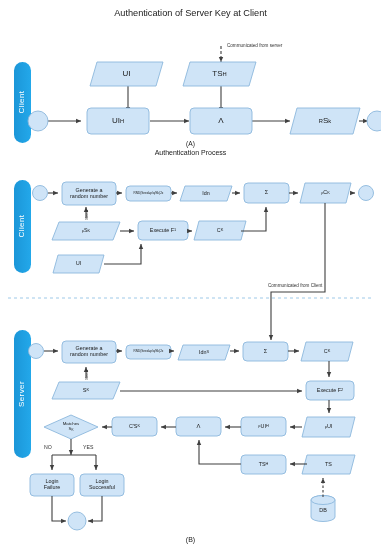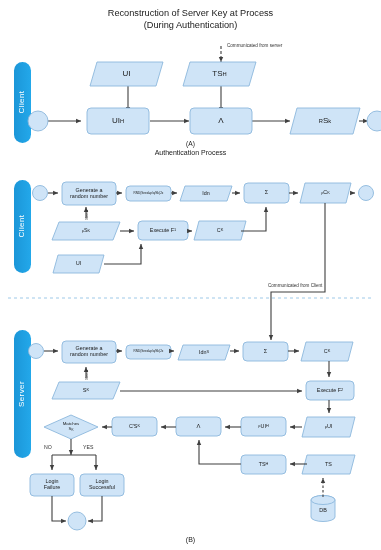--- a/index.html
+++ b/index.html
@@ -34,7 +34,7 @@
 <div class="canvas">
 
   <div class="ttl" style="top:8px;">
-    <div>Reconstruction of Server Key at Process</div>
+    <div>Authentication of Server Key at Client</div>
     <div>(During Authentication)</div>
   </div>
 

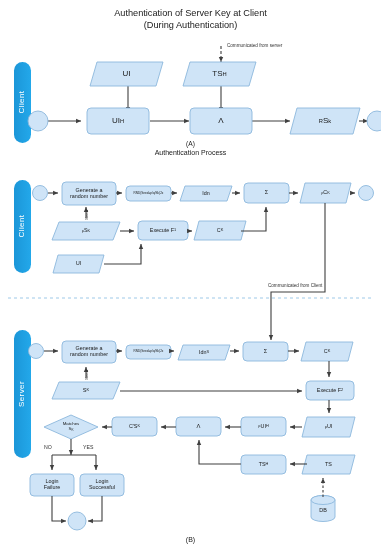--- a/index.html
+++ b/index.html
@@ -35,7 +35,6 @@
 
   <div class="ttl" style="top:8px;">
     <div>Authentication of Server Key at Client</div>
-    <div>(During Authentication)</div>
   </div>
 
   <svg viewBox="0 0 381 550">

